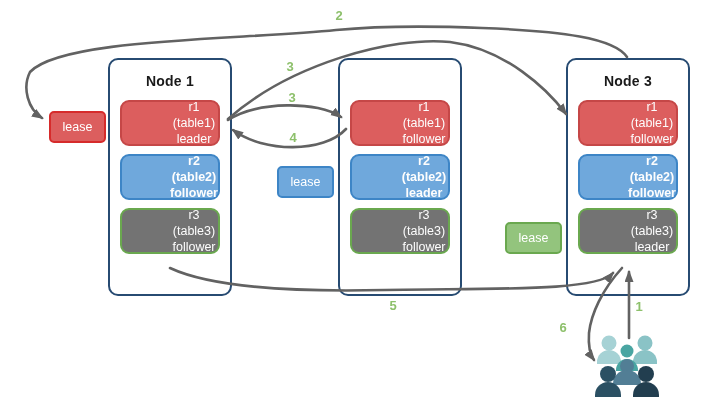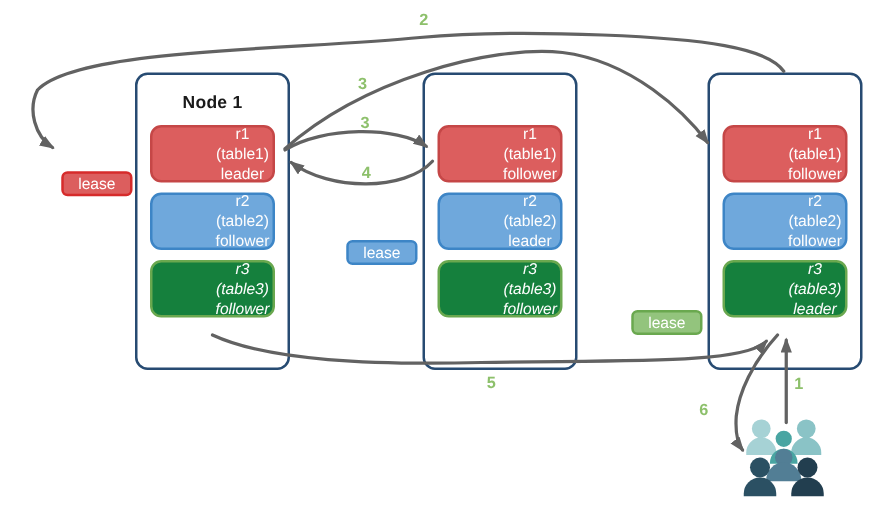--- a/index.html
+++ b/index.html
@@ -82,6 +82,7 @@
   </div>
 
   <div class="node" style="left:566px;top:58px">
+    <div class="node-title">Node 3</div>
     <div class="replica red pos-r1">
       <span>r1 (table1)</span>
       <span>follower</span>

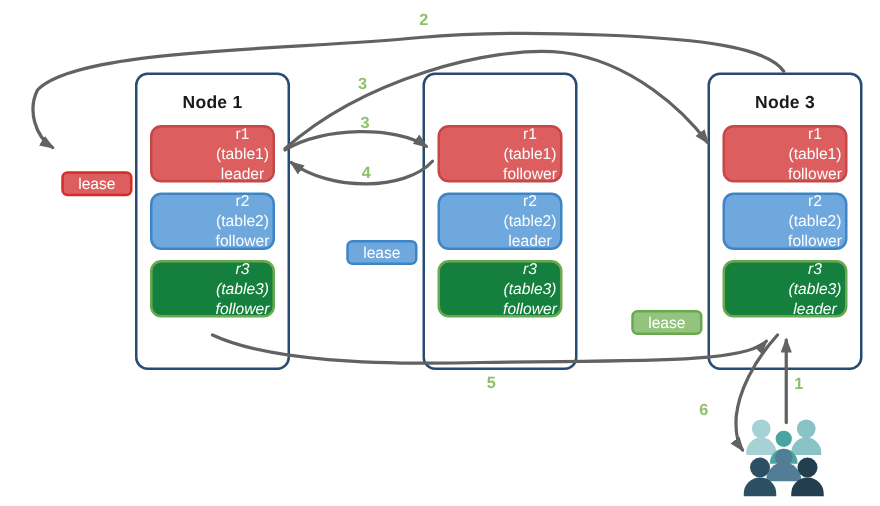--- a/index.html
+++ b/index.html
@@ -26,9 +26,9 @@
   .replica.green{background:#15803d;border-color:#6aa84f;font-style:italic;}
   .pos-r1{top:40px}.pos-r2{top:94px}.pos-r3{top:148px}
   .lease{
-    position:absolute;width:57px;height:20px;border-radius:5px;border:2px solid;
+    position:absolute;width:57px;height:32px;border-radius:5px;border:2px solid;
     box-sizing:border-box;color:#ffffff;font-size:12.5px;
-    display:flex;align-items:center;justify-content:center;margin-top:26px;
+    display:flex;align-items:center;justify-content:center;
   }
   .lease.red{background:#dc5e5e;border-color:#d62b2b;}
   .lease.blue{background:#6fa8dc;border-color:#3d85c6;}

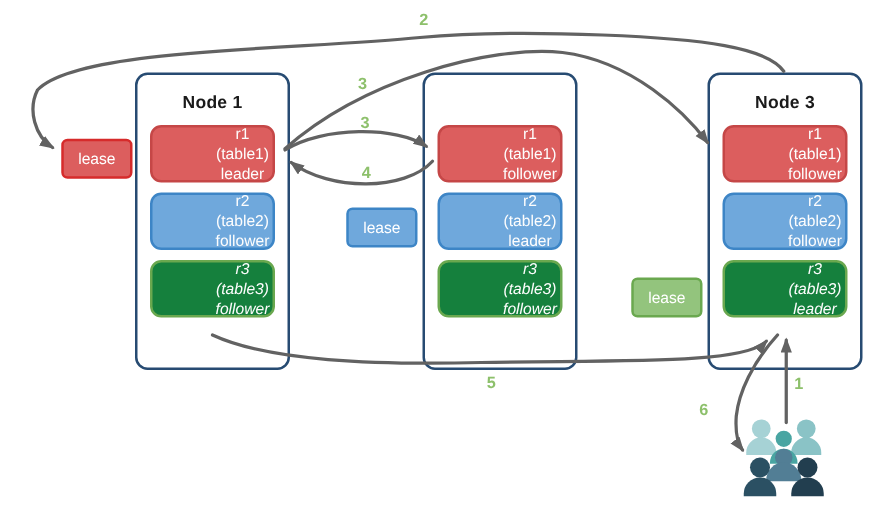--- a/index.html
+++ b/index.html
@@ -22,7 +22,7 @@
     align-items:center;justify-content:center;padding-left:48px;
   }
   .replica.red{background:#dc5e5e;border-color:#c54747;}
-  .replica.blue{background:#6fa8dc;border-color:#3d85c6;}
+  .replica.blue{background:#6fa8dc;border-color:#3d85c6;font-weight:bold;}
   .replica.green{background:#15803d;border-color:#6aa84f;font-style:italic;}
   .pos-r1{top:40px}.pos-r2{top:94px}.pos-r3{top:148px}
   .lease{

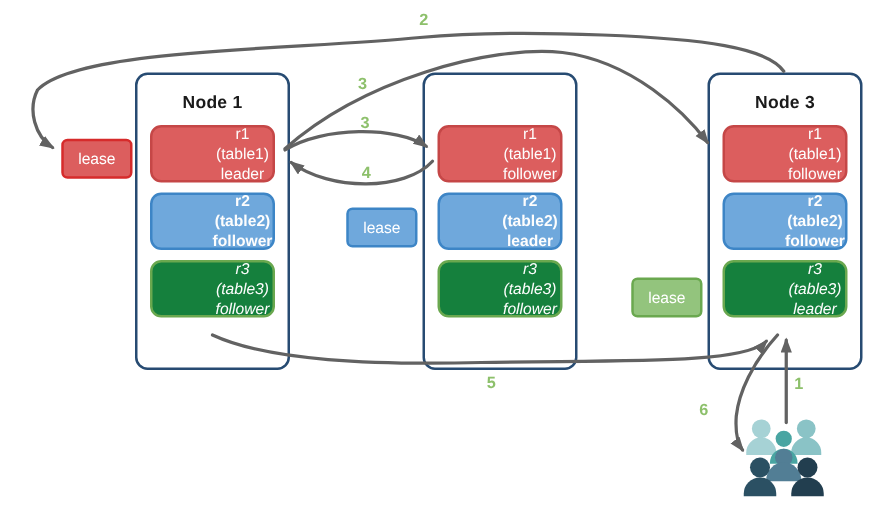--- a/index.html
+++ b/index.html
@@ -23,7 +23,7 @@
   }
   .replica.red{background:#dc5e5e;border-color:#c54747;}
   .replica.blue{background:#6fa8dc;border-color:#3d85c6;font-weight:bold;}
-  .replica.green{background:#15803d;border-color:#6aa84f;font-style:italic;}
+  .replica.green{background:#737373;border-color:#6aa84f;}
   .pos-r1{top:40px}.pos-r2{top:94px}.pos-r3{top:148px}
   .lease{
     position:absolute;width:57px;height:32px;border-radius:5px;border:2px solid;

